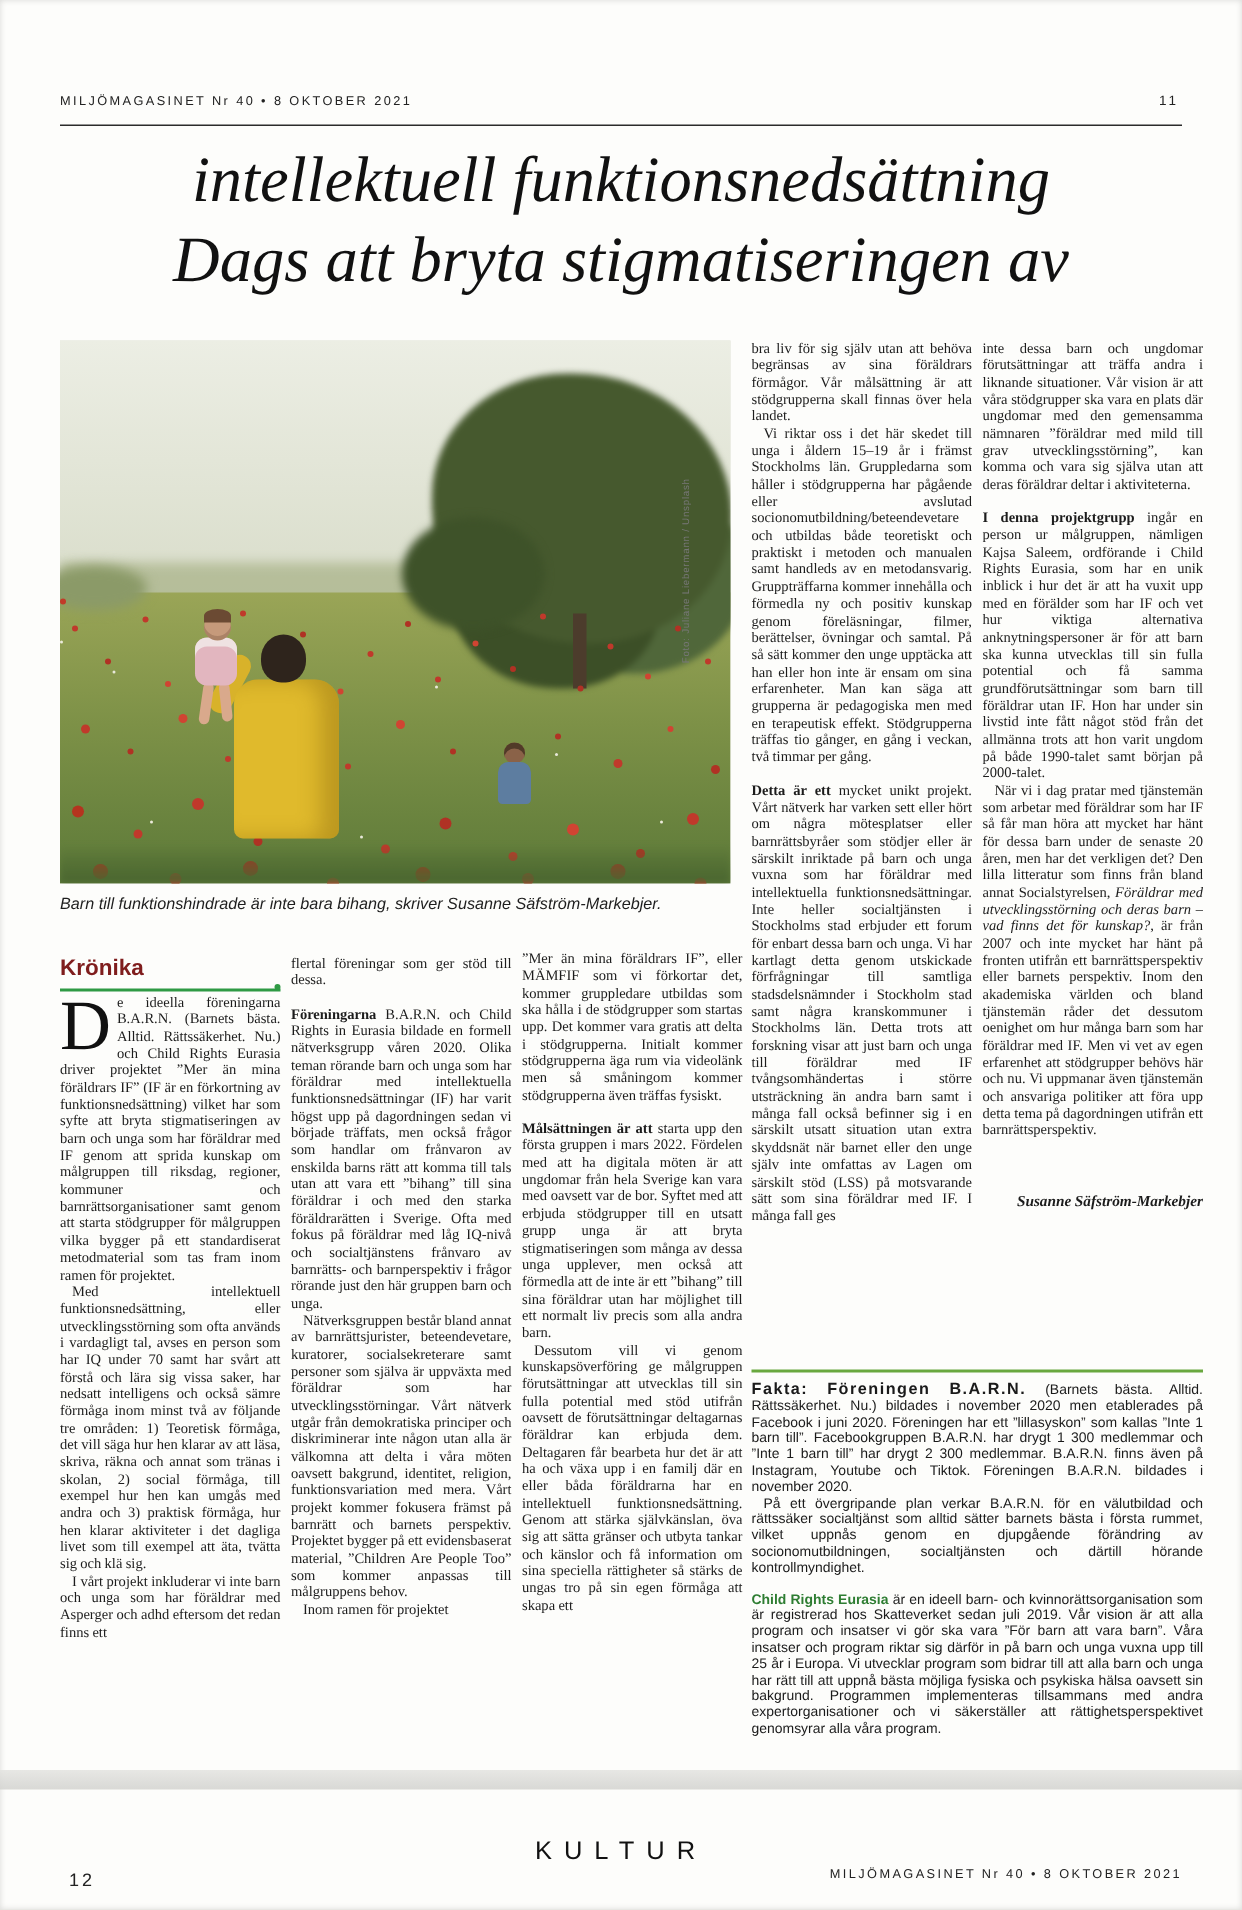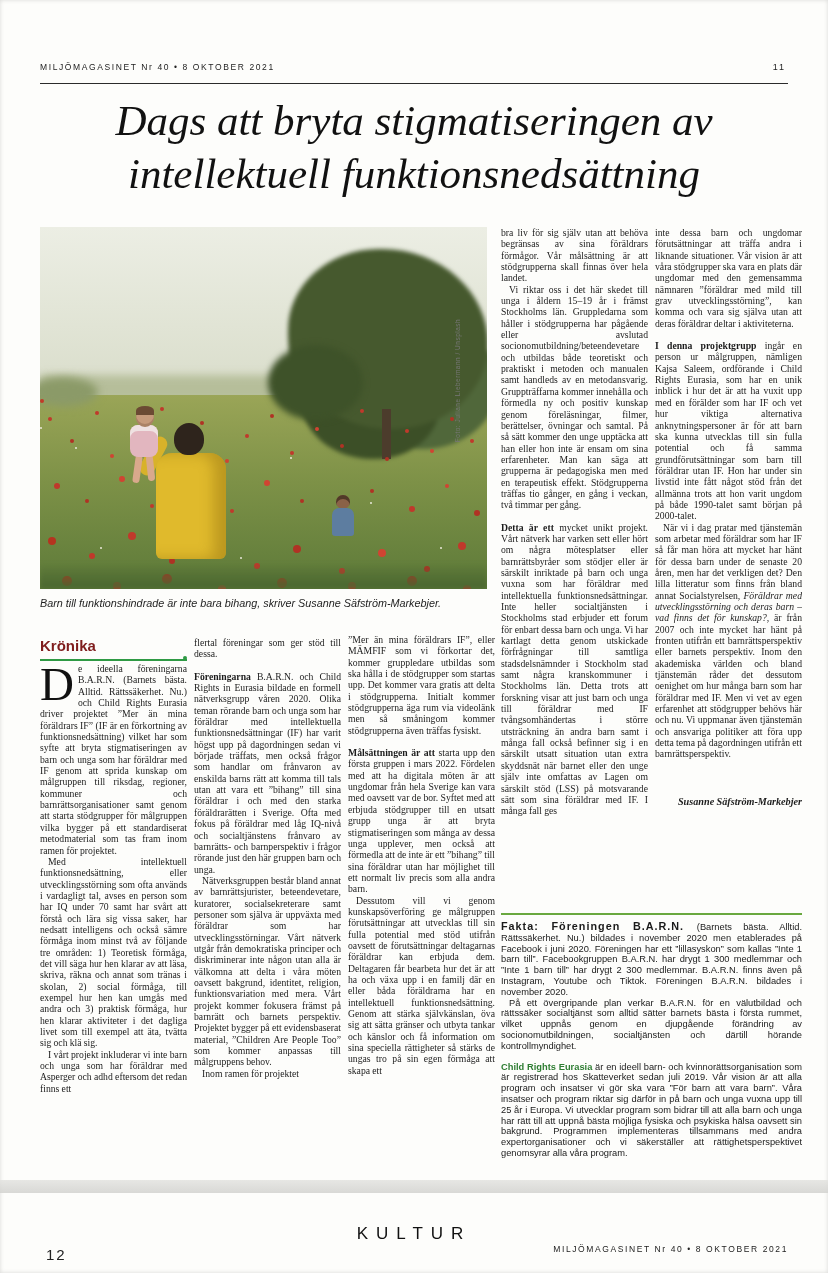--- a/index.html
+++ b/index.html
@@ -108,8 +108,8 @@
   <div class="mast-rule"></div>
 
   <div class="headline">
+    <div>intellektuell funktionsnedsättning</div>
     <div>Dags att bryta stigmatiseringen av</div>
-    <div>intellektuell funktionsnedsättning</div>
   </div>
 
   <div class="photo">

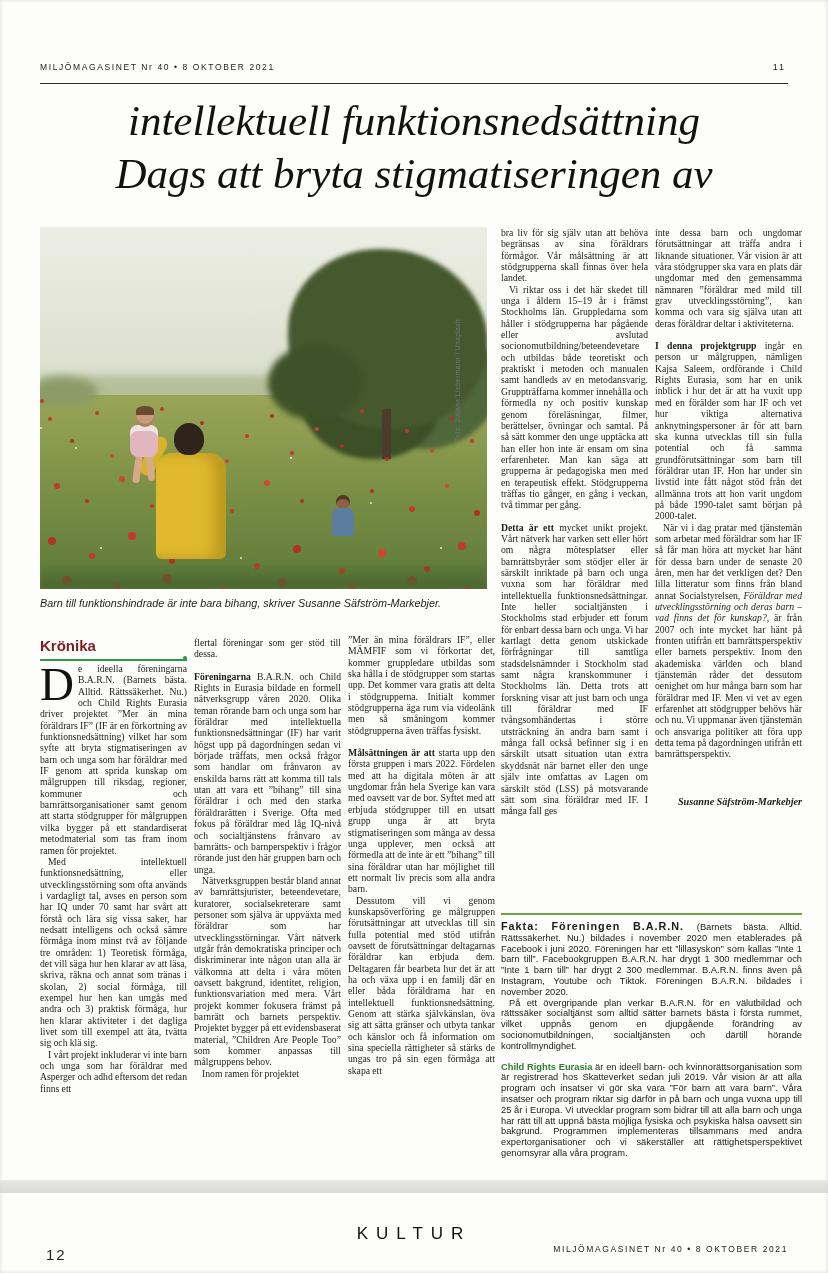--- a/index.html
+++ b/index.html
@@ -94,7 +94,7 @@
   .foot-section{position:absolute;left:0;right:0;top:1224px;text-align:center;
         font-family:"Liberation Sans",sans-serif;font-size:17px;letter-spacing:8px;color:#111;}
   .foot-page{position:absolute;left:46px;top:1246px;font-family:"Liberation Sans",sans-serif;
-        font-size:15px;letter-spacing:2px;color:#222;}
+        font-size:12px;letter-spacing:2px;color:#222;}
   .foot-issue{position:absolute;right:40px;top:1244px;font-family:"Liberation Sans",sans-serif;
         font-size:8.5px;letter-spacing:1.6px;color:#222;}
 </style>

